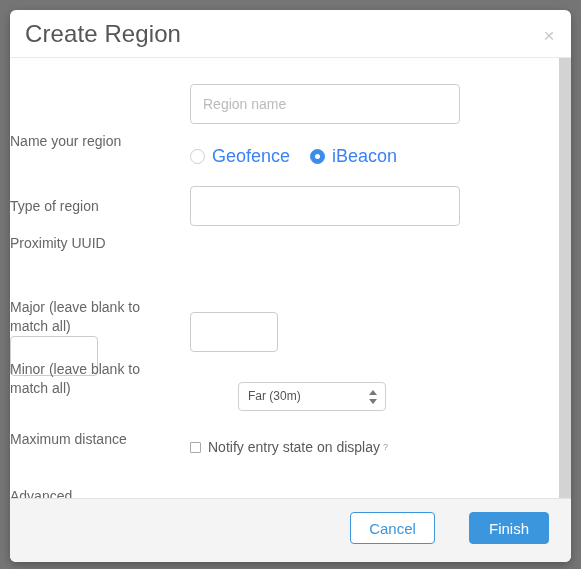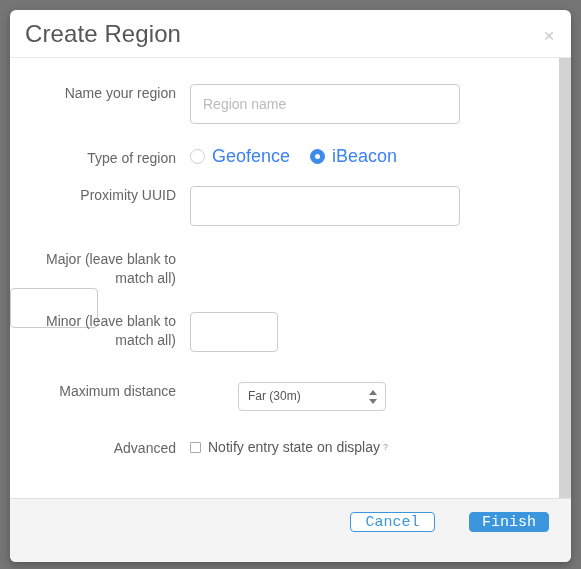--- a/index.html
+++ b/index.html
@@ -124,10 +124,10 @@
     width: 180px;
     padding-right: 14px;
     box-sizing: border-box;
-    text-align: right;
     font-size: 14px;
     line-height: 19px;
     color: #666666;
+    margin-top: 48px;
   }
   .form-control-area {
     flex: 1 1 auto;

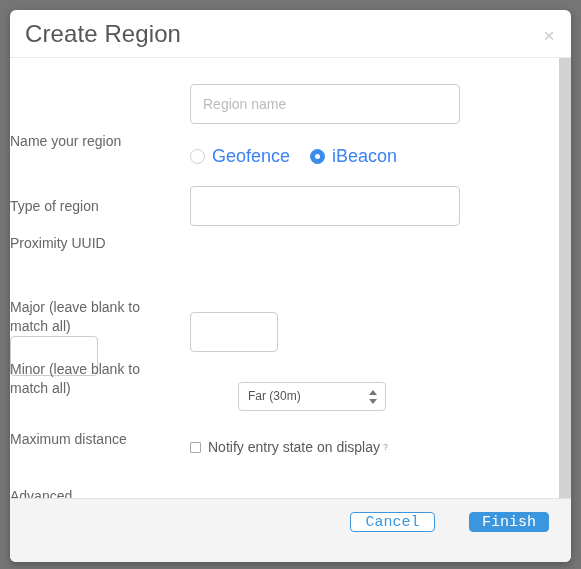--- a/index.html
+++ b/index.html
@@ -270,10 +270,10 @@
   .btn {
     position: absolute;
     top: 13px;
-    height: 20px;
+    height: 32px;
     border-radius: 4px;
     font-size: 15px;
-    font-family: Liberation Mono, monospace;
+    font-family: Liberation Sans, sans-serif;
     cursor: pointer;
     box-sizing: border-box;
     padding: 0;

